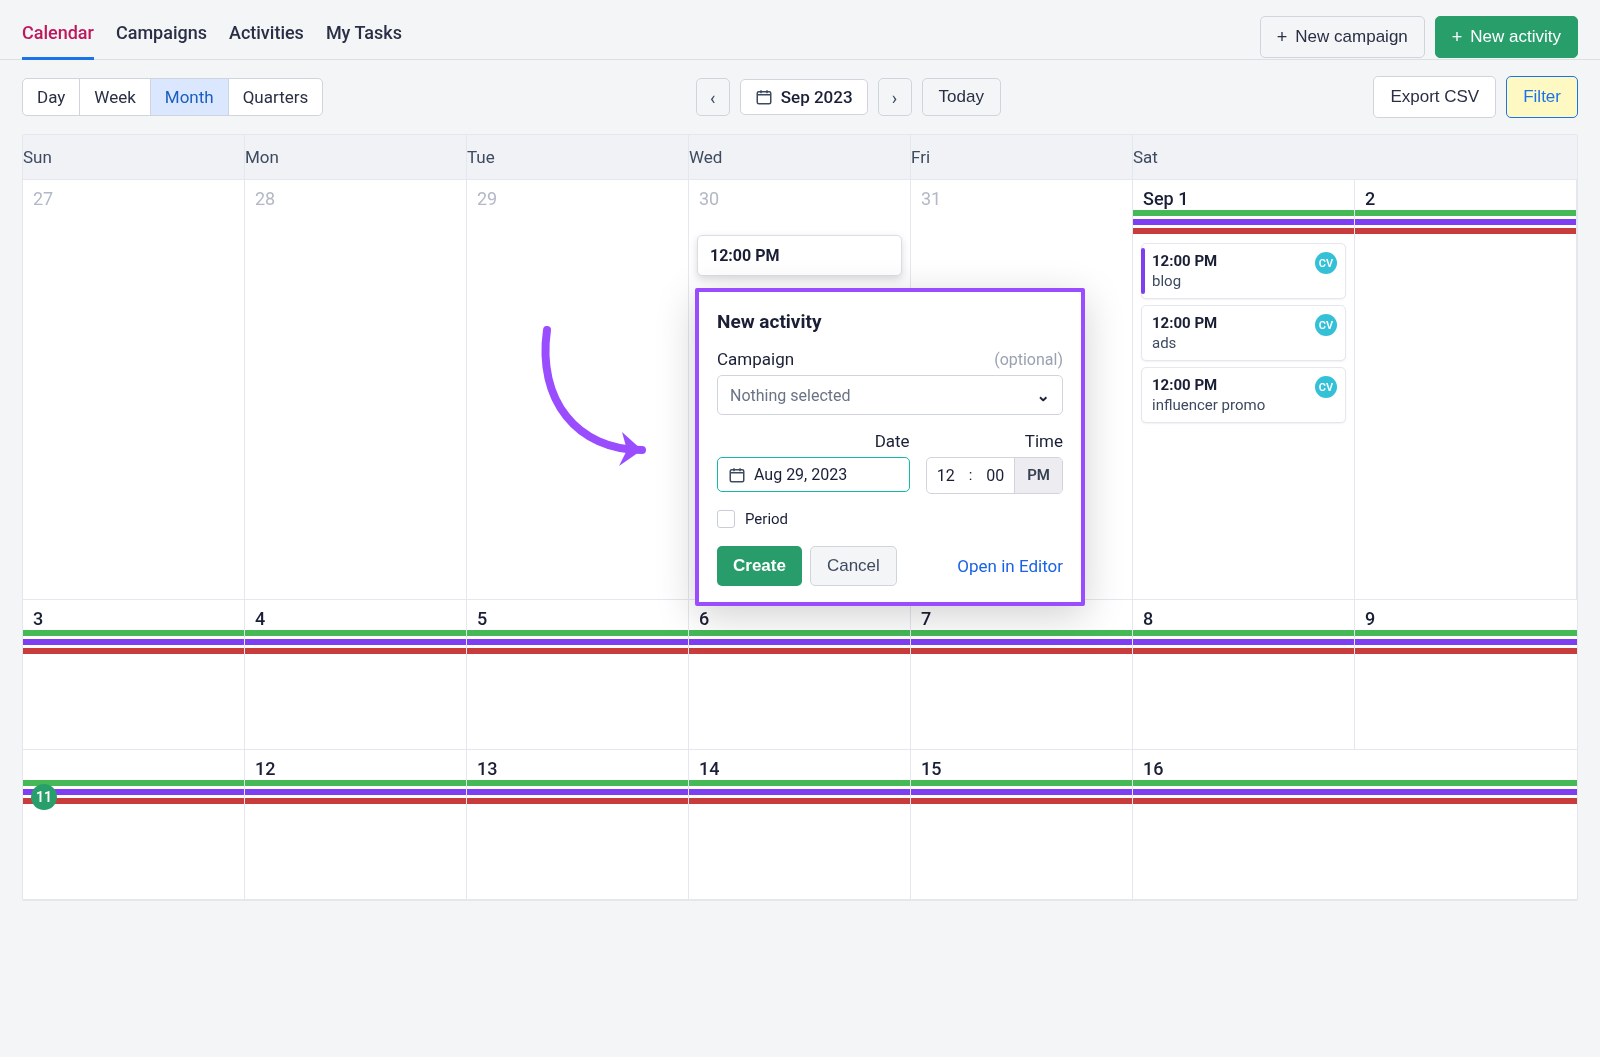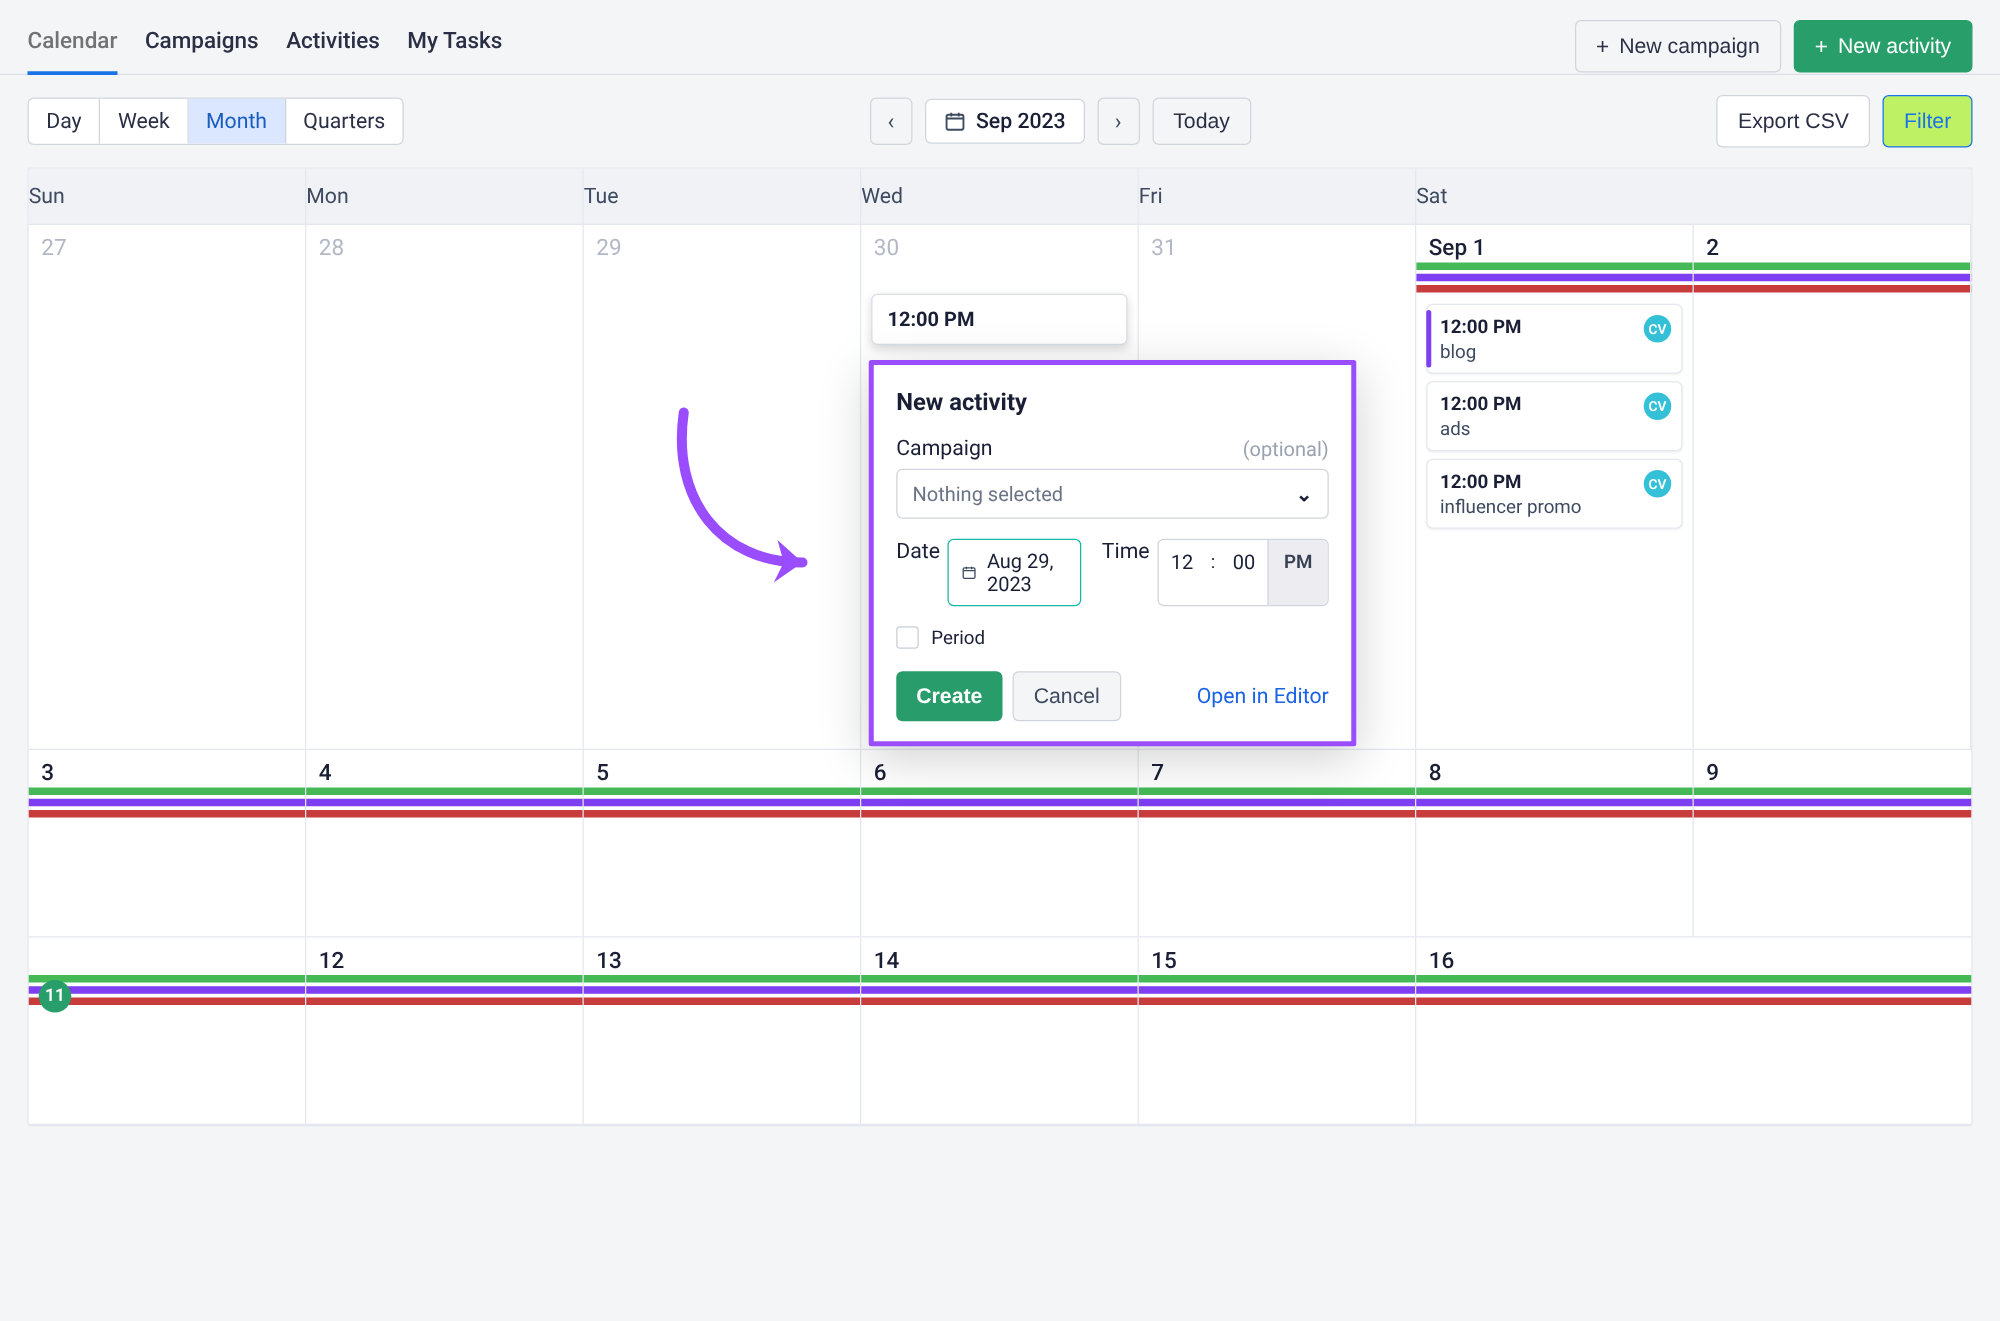--- a/index.html
+++ b/index.html
@@ -26,7 +26,7 @@
     font-weight: 500;
   }
   .tab.active {
-    color: #737373;
+    color: #be185d;
     border-bottom-color: #1a73e8;
   }
   .top-actions { display: flex; gap: 10px; align-items: center; }

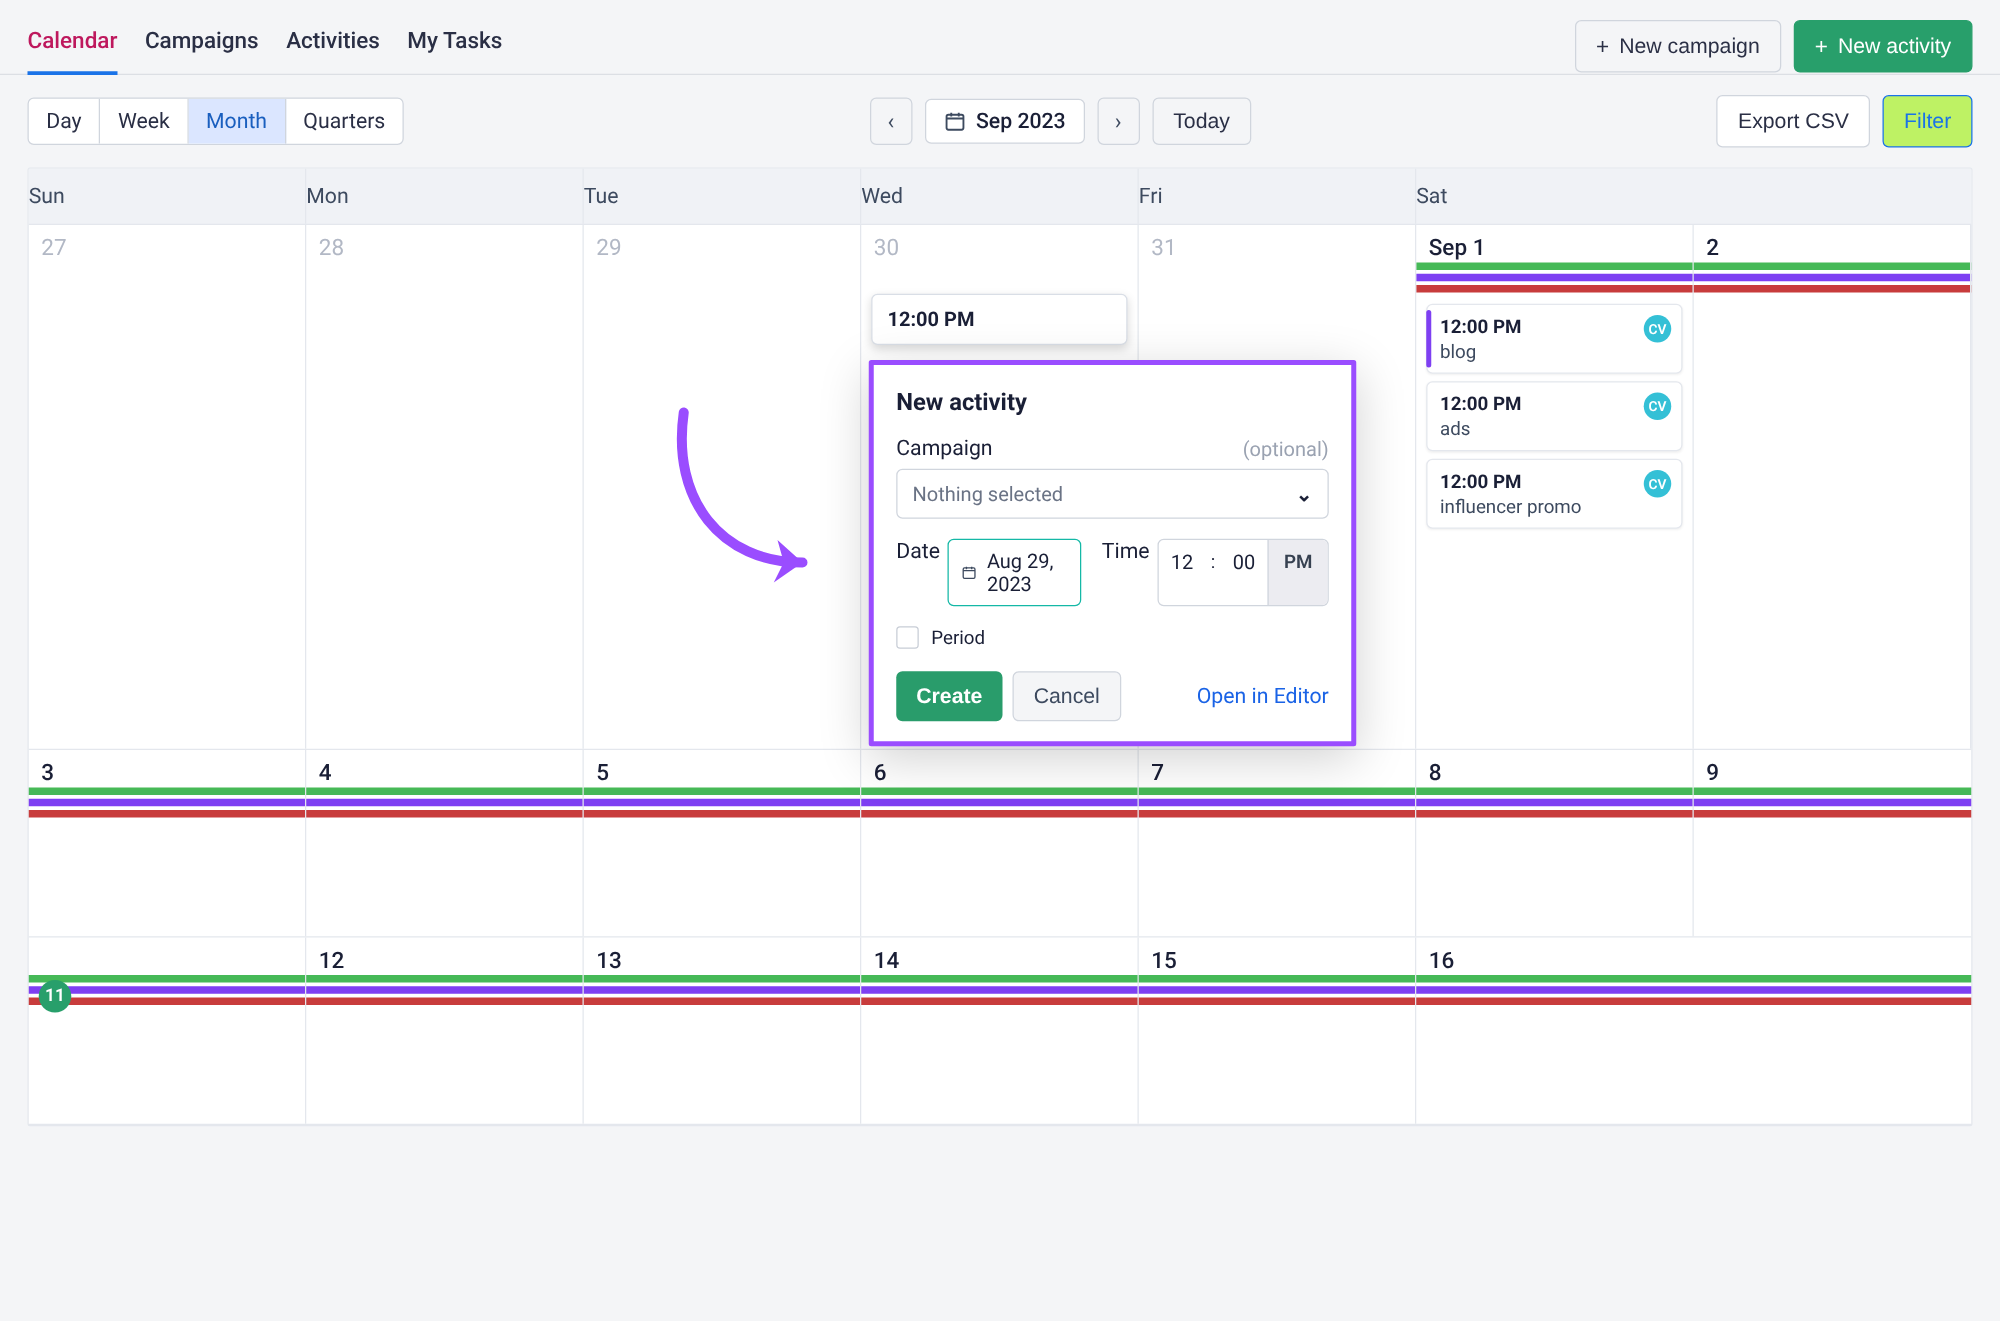--- a/index.html
+++ b/index.html
@@ -49,7 +49,7 @@
     color: #fff;
   }
   .btn.light { background: #fff; }
-  .btn.blueoutline { border-color: #1a73e8; color: #1a73e8; background:#bef264;}
+  .btn.blueoutline { border-color: #1a73e8; color: #1a73e8; background:#fef9c3;}
   .plus {
     font-size: 18px;
     line-height: 1;

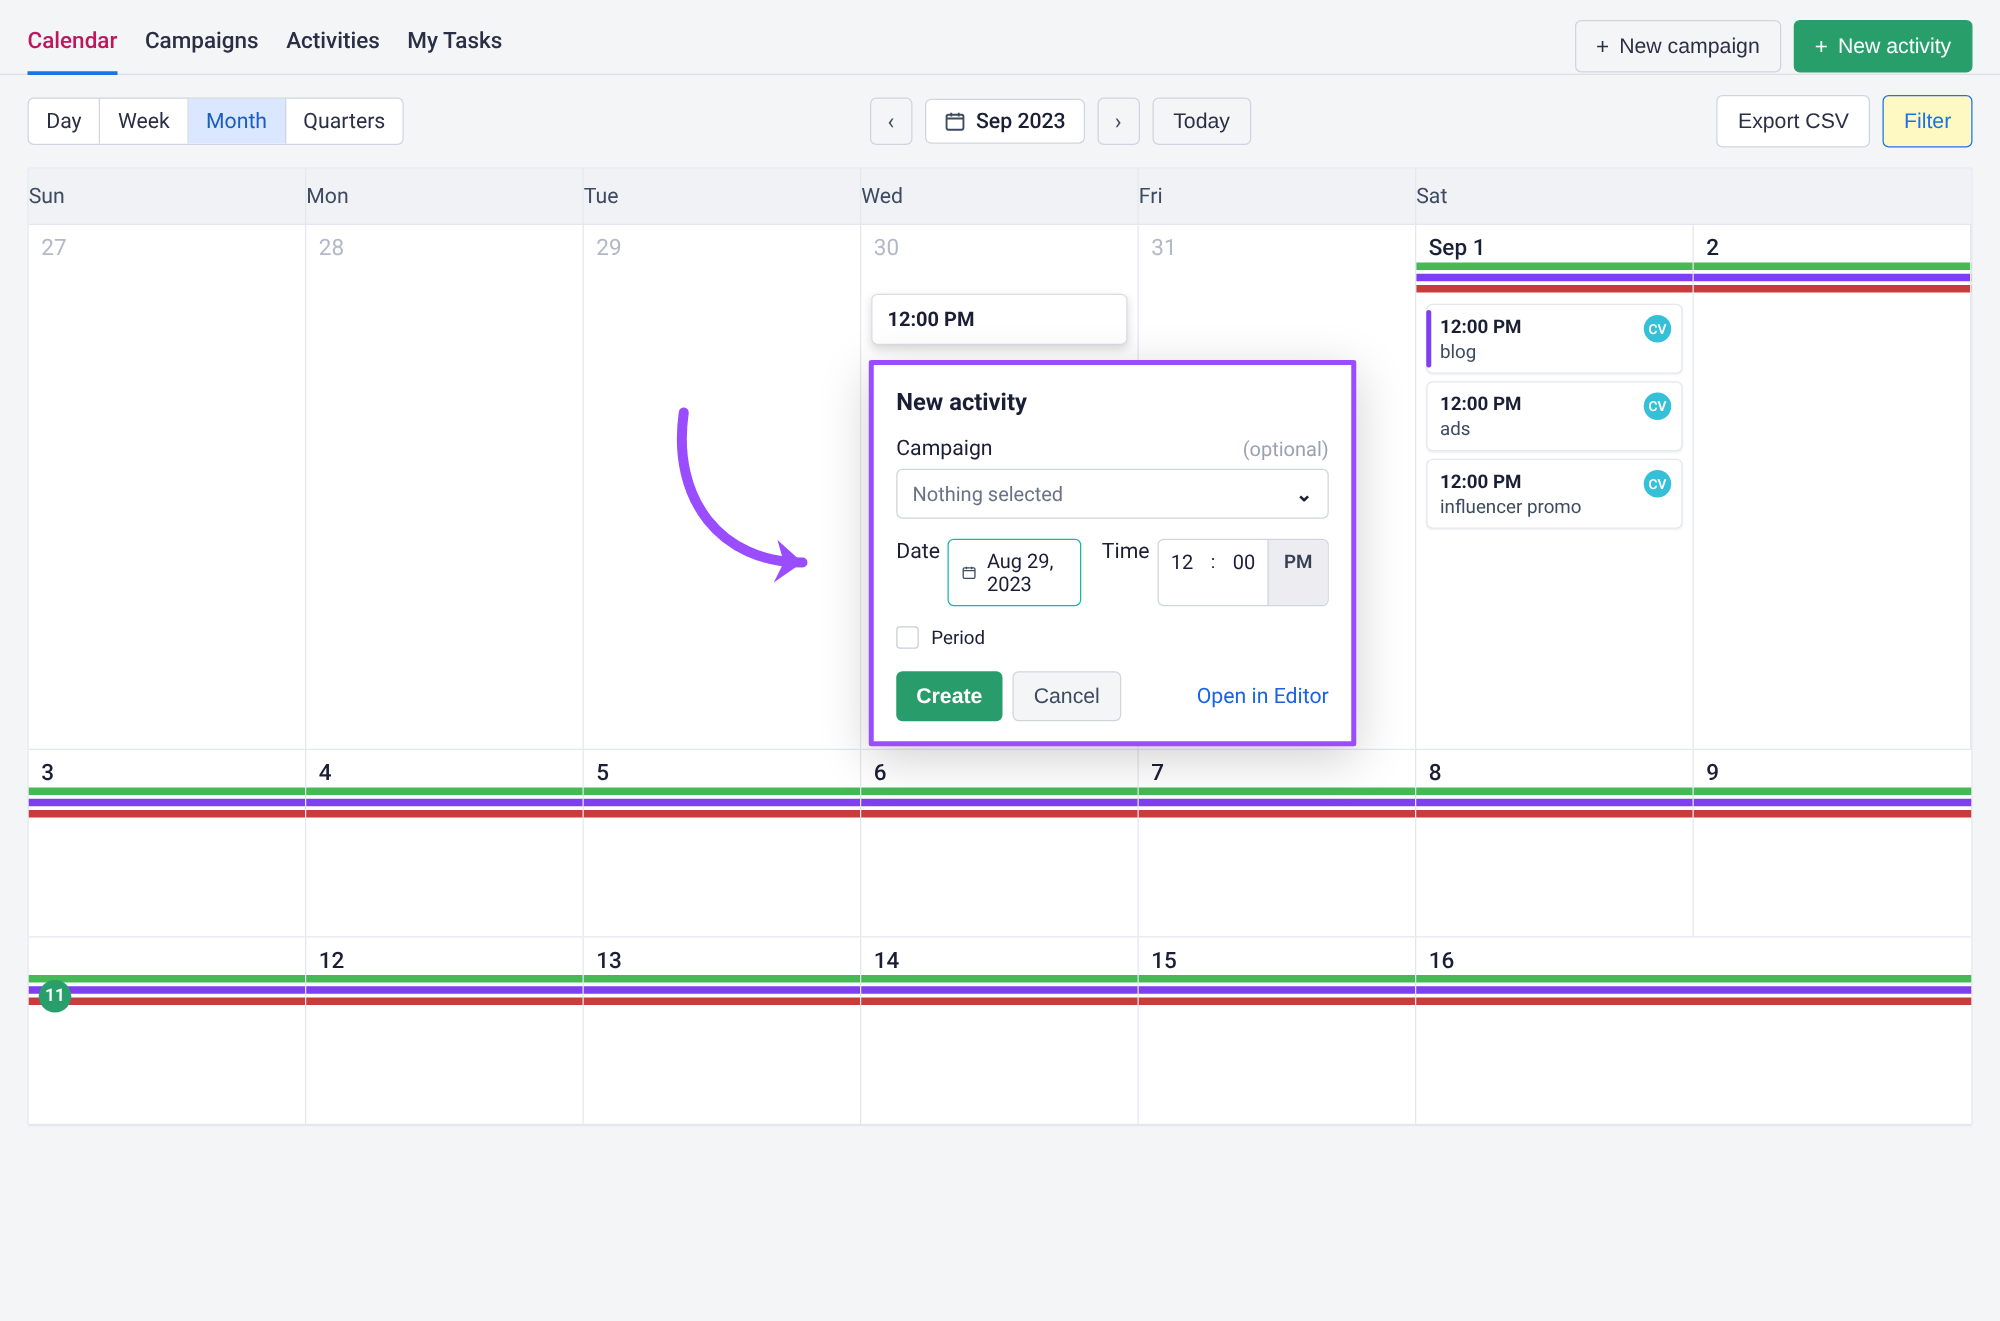--- a/index.html
+++ b/index.html
@@ -197,7 +197,7 @@
     margin-top:6px;
   }
   .dt-row { display:flex; gap:16px; margin-top:16px; }
-  .dt-col { display:flex; flex-direction:row; gap:6px; }
+  .dt-col { display:flex; flex-direction:column; gap:6px;text-align:right; }
   .date-pick {
     display:flex; align-items:center; gap:8px;
     border:1px solid #14b8a6; border-radius:5px; background:#fff;

